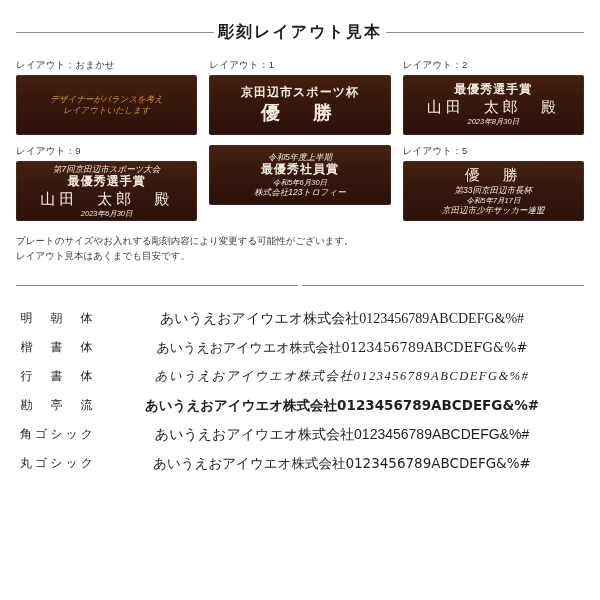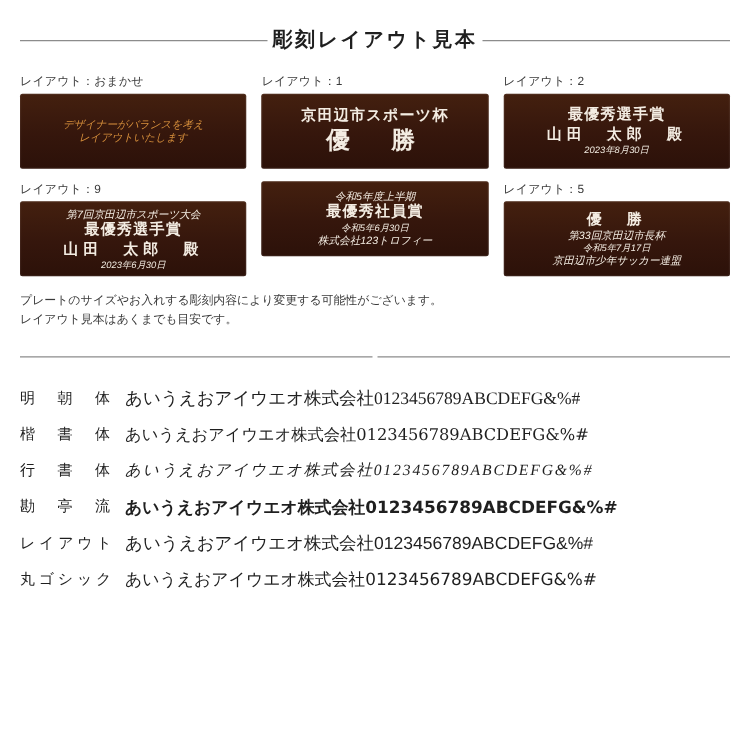--- a/index.html
+++ b/index.html
@@ -79,7 +79,7 @@
   .plate .small { font-size: 8.5px; font-style: italic; }
   .plate .mid   { font-size: 12px; font-weight: 700; letter-spacing: 1px; font-family: Liberation Mono, monospace; }
   .plate .big   { font-size: 19px; font-weight: 700; letter-spacing: 7px; }
-  .plate .big2  { font-size: 12px; font-weight: 700; letter-spacing: 4px; }
+  .plate .big2  { font-size: 15px; font-weight: 400; letter-spacing: 4px; }
   .plate .tiny  { font-size: 7.5px; font-style: italic; }
   .plate .orange{ color: #d8903c; }
 

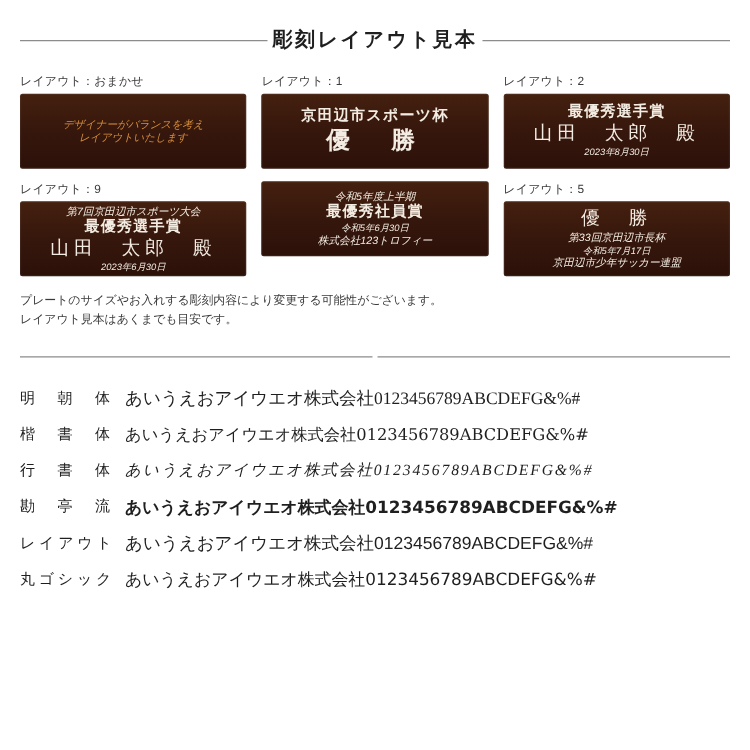--- a/index.html
+++ b/index.html
@@ -93,6 +93,7 @@
   
   .fonts {
     margin-top: 18px;
+    text-align: center;
   }
   .font-row {
     display: flex;

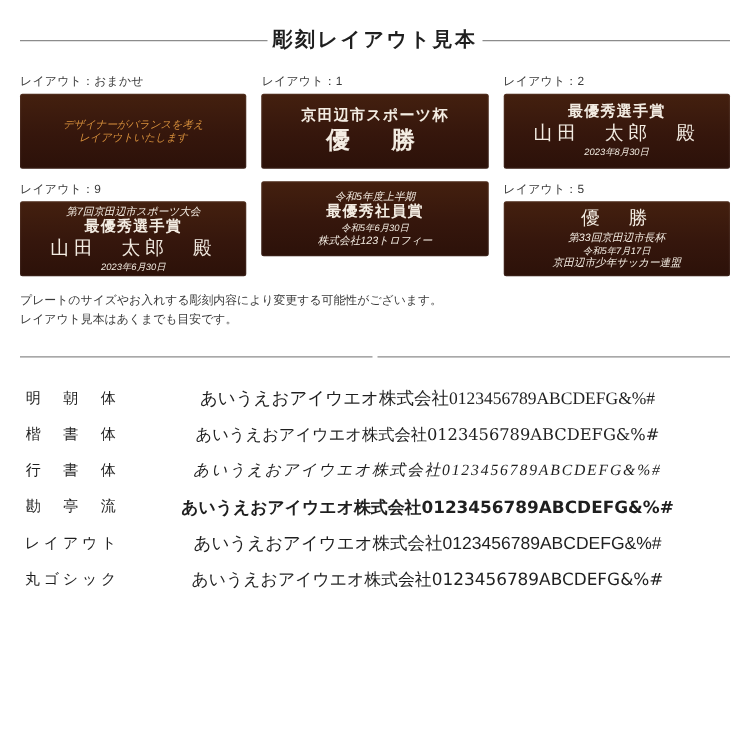--- a/index.html
+++ b/index.html
@@ -219,7 +219,7 @@
       <div class="font-sample f-kantei">あいうえおアイウエオ株式会社0123456789ABCDEFG&amp;%#</div>
     </div>
     <div class="font-row">
-      <div class="font-name">レイアウト</div>
+      <div class="font-name">角ゴシック</div>
       <div class="font-sample f-kaku">あいうえおアイウエオ株式会社0123456789ABCDEFG&amp;%#</div>
     </div>
     <div class="font-row">

